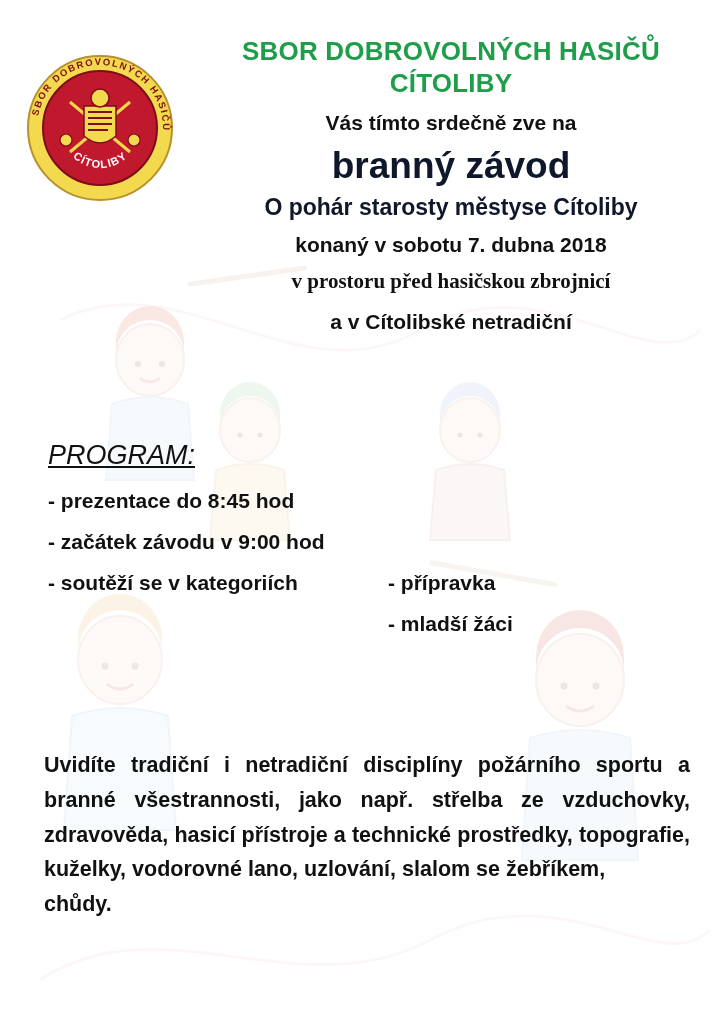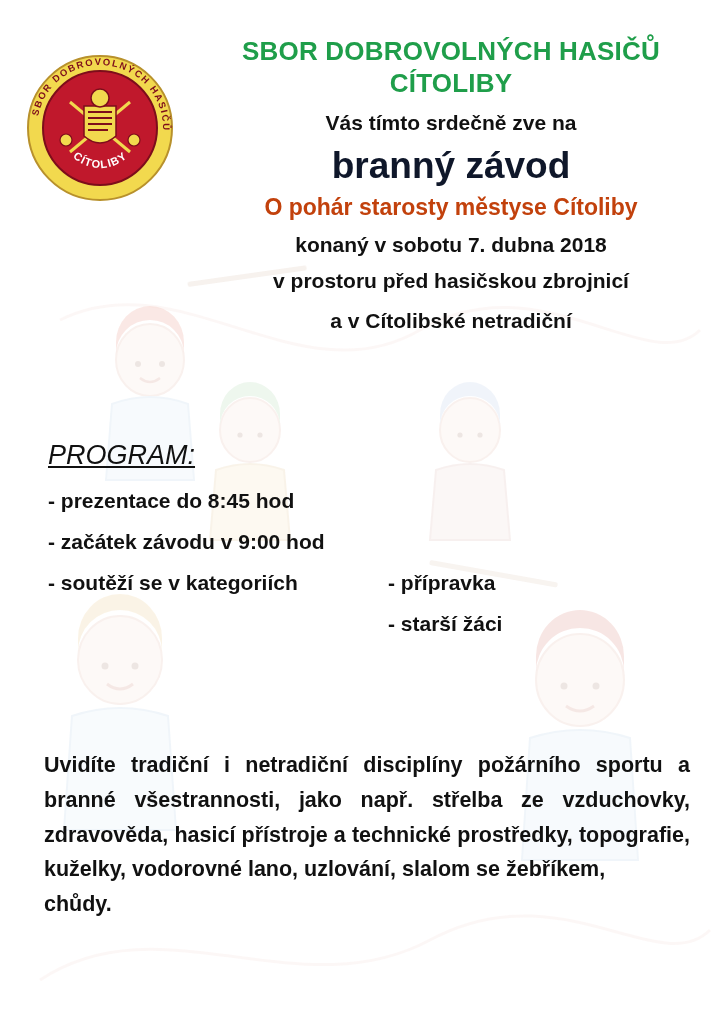--- a/index.html
+++ b/index.html
@@ -75,7 +75,7 @@
     margin-top: 7px;
     font-size: 23px;
     font-weight: bold;
-    color: #c2410c;
+    color: #0f172a;
   }
   .date-line {
     margin-top: 12px;

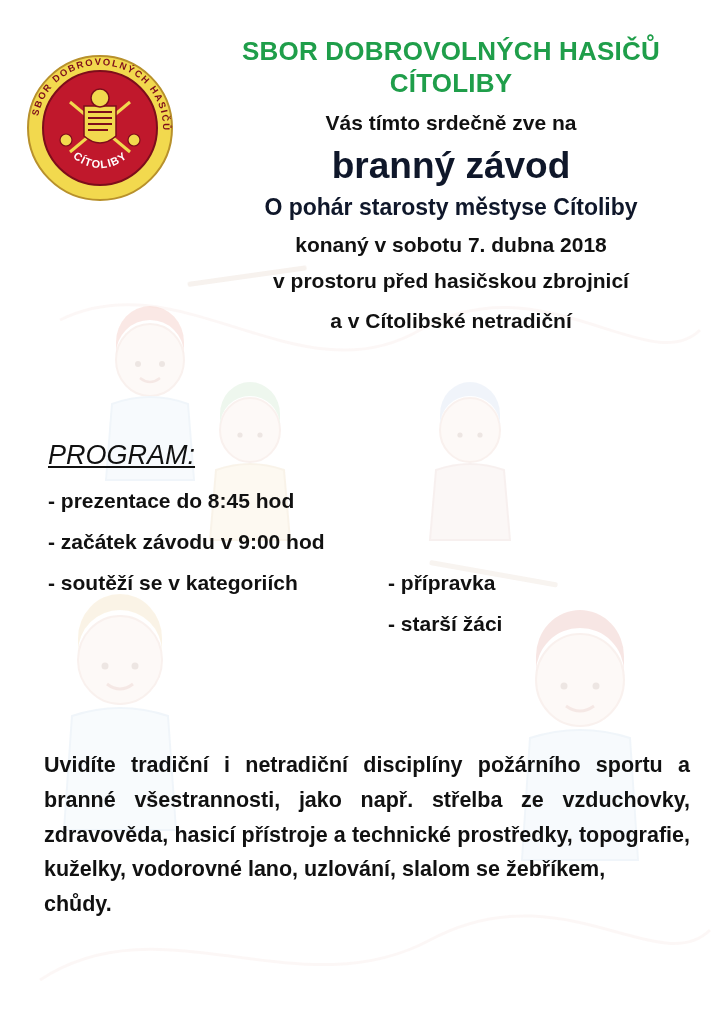--- a/index.html
+++ b/index.html
@@ -88,6 +88,7 @@
     font-size: 21px;
     font-weight: bold;
     color: #111111;
+    font-family: Liberation Serif, serif;
   }
   .place-line2 {
     margin-top: 16px;

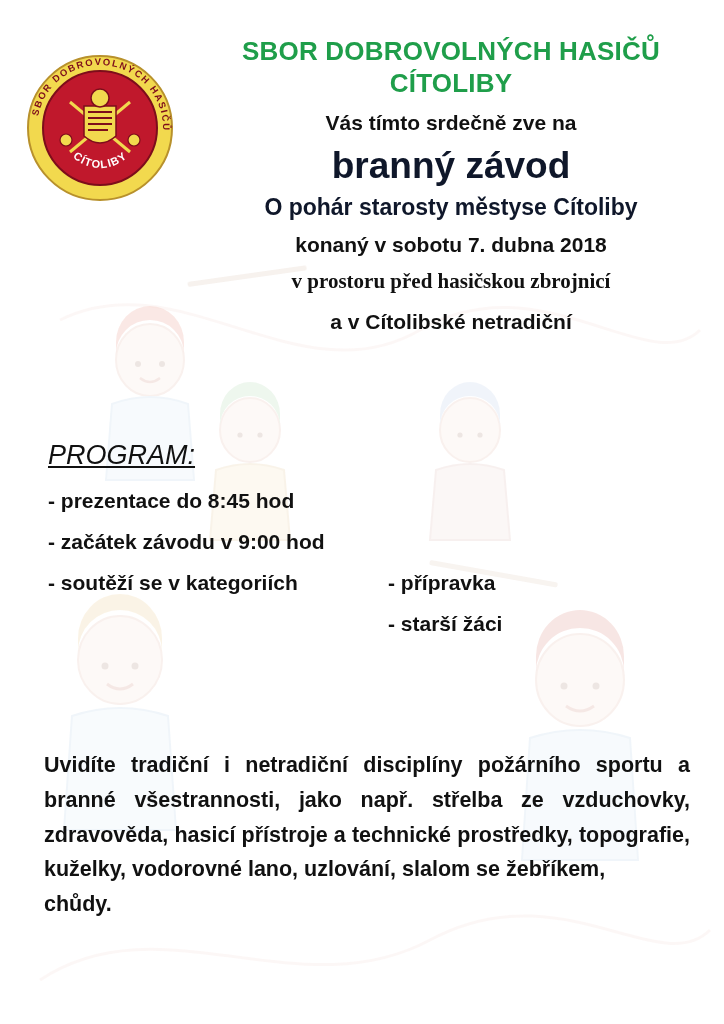--- a/index.html
+++ b/index.html
@@ -274,6 +274,7 @@
       <span class="cat-left">- soutěží se v kategoriích</span>
       <span class="cat-right">- přípravka</span>
     </div>
+    <div class="cat-extra">- mladší žáci</div>
     <div class="cat-extra">- starší žáci</div>
   </div>
 

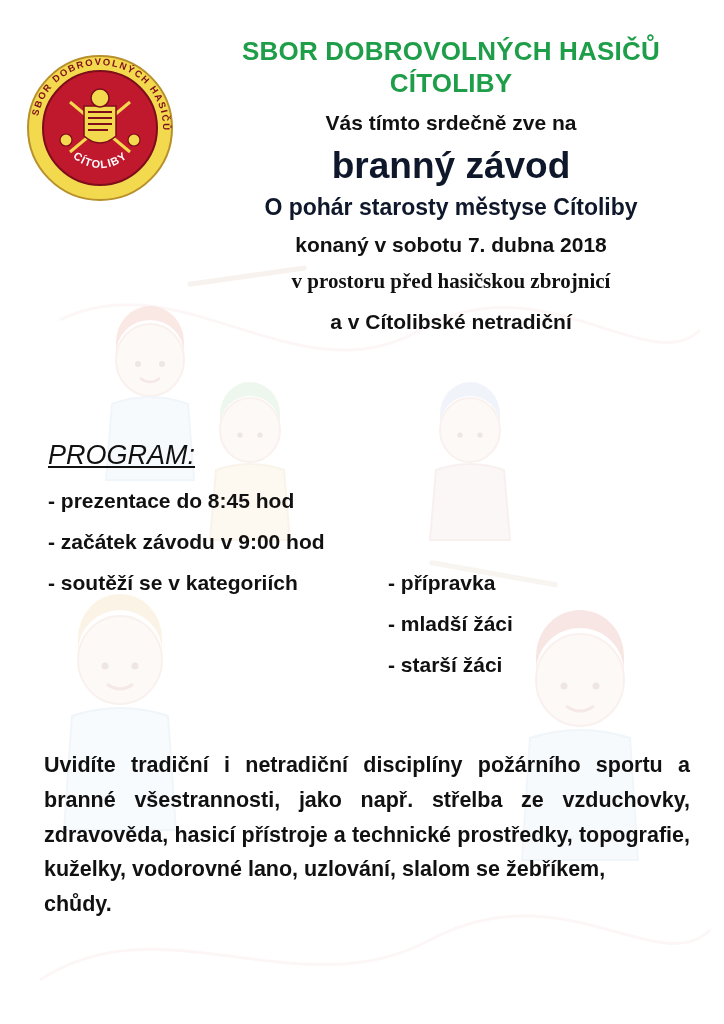--- a/index.html
+++ b/index.html
@@ -275,7 +275,6 @@
       <span class="cat-right">- přípravka</span>
     </div>
     <div class="cat-extra">- mladší žáci</div>
-    <div class="cat-extra">- starší žáci</div>
   </div>
 
   <div class="body-text">

